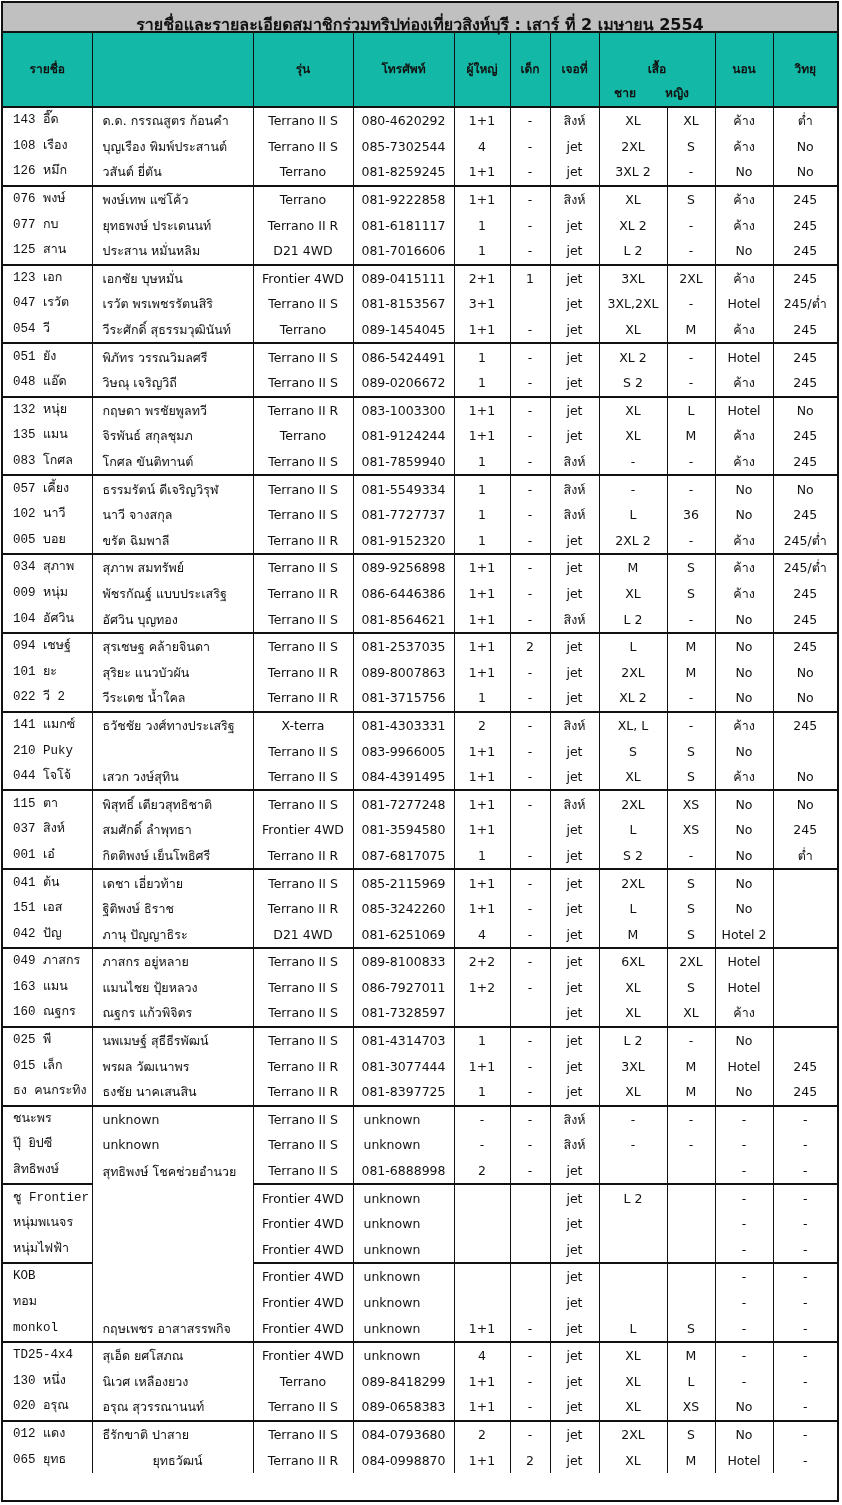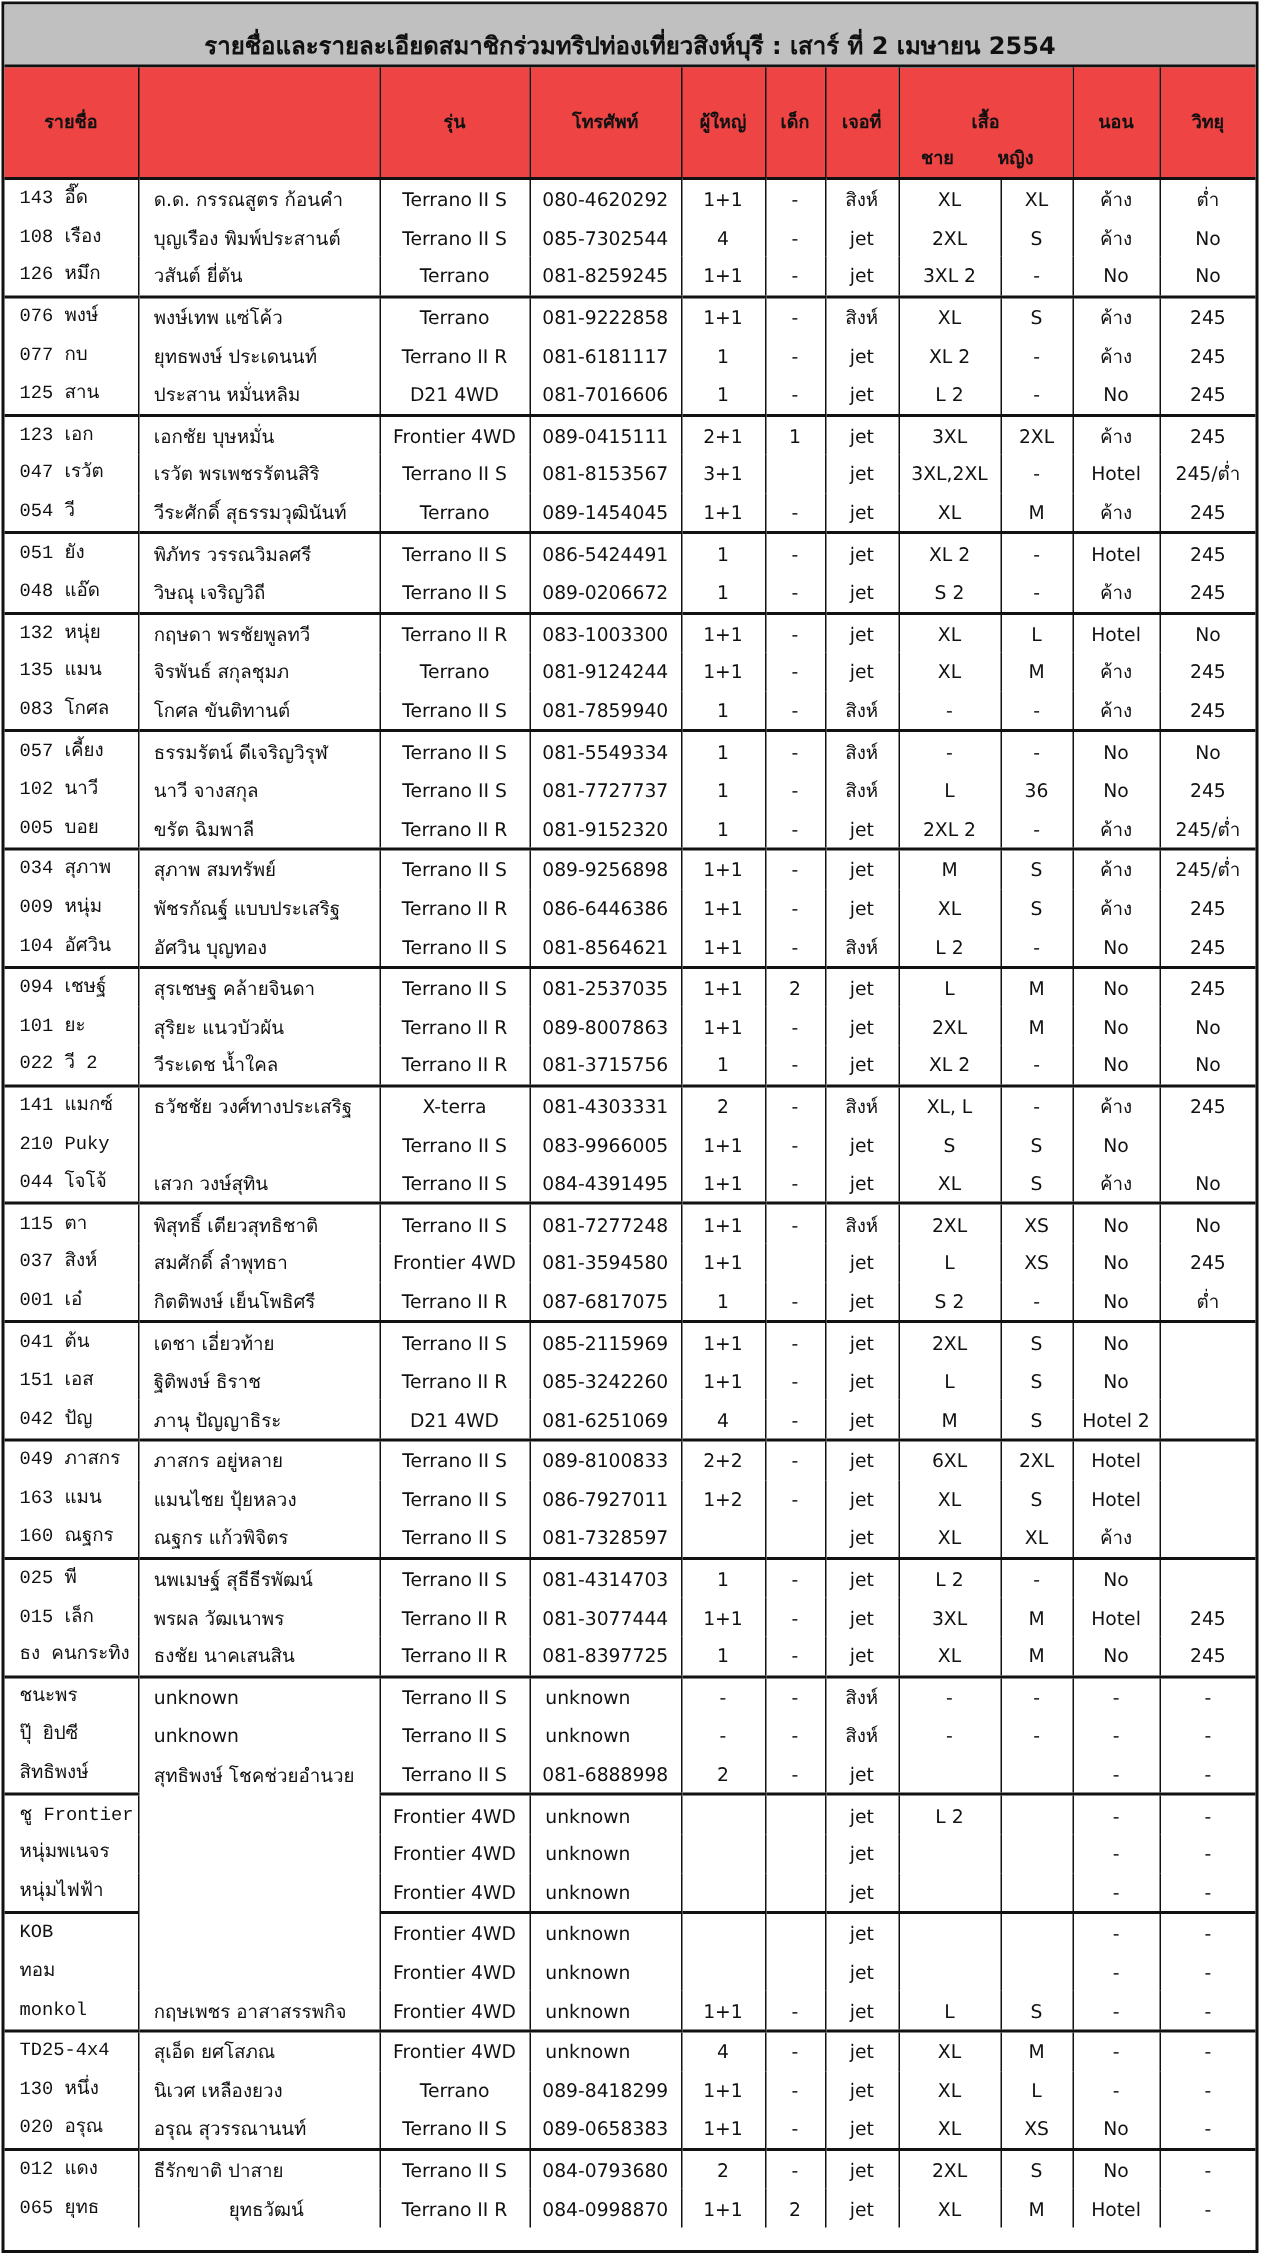--- a/index.html
+++ b/index.html
@@ -9,7 +9,7 @@
     border: 2px solid #111; box-sizing: border-box; background: #fff;
   }
   .title {
-    height: 42px; background: #c0c0c0; border-bottom: 2px solid #111;
+    height: 30px; background: #c0c0c0; border-bottom: 2px solid #111;
     display: flex; align-items: center; justify-content: center;
     font-weight: bold; font-size: 16px; color: #111; padding-top: 14px; box-sizing: border-box;
   }

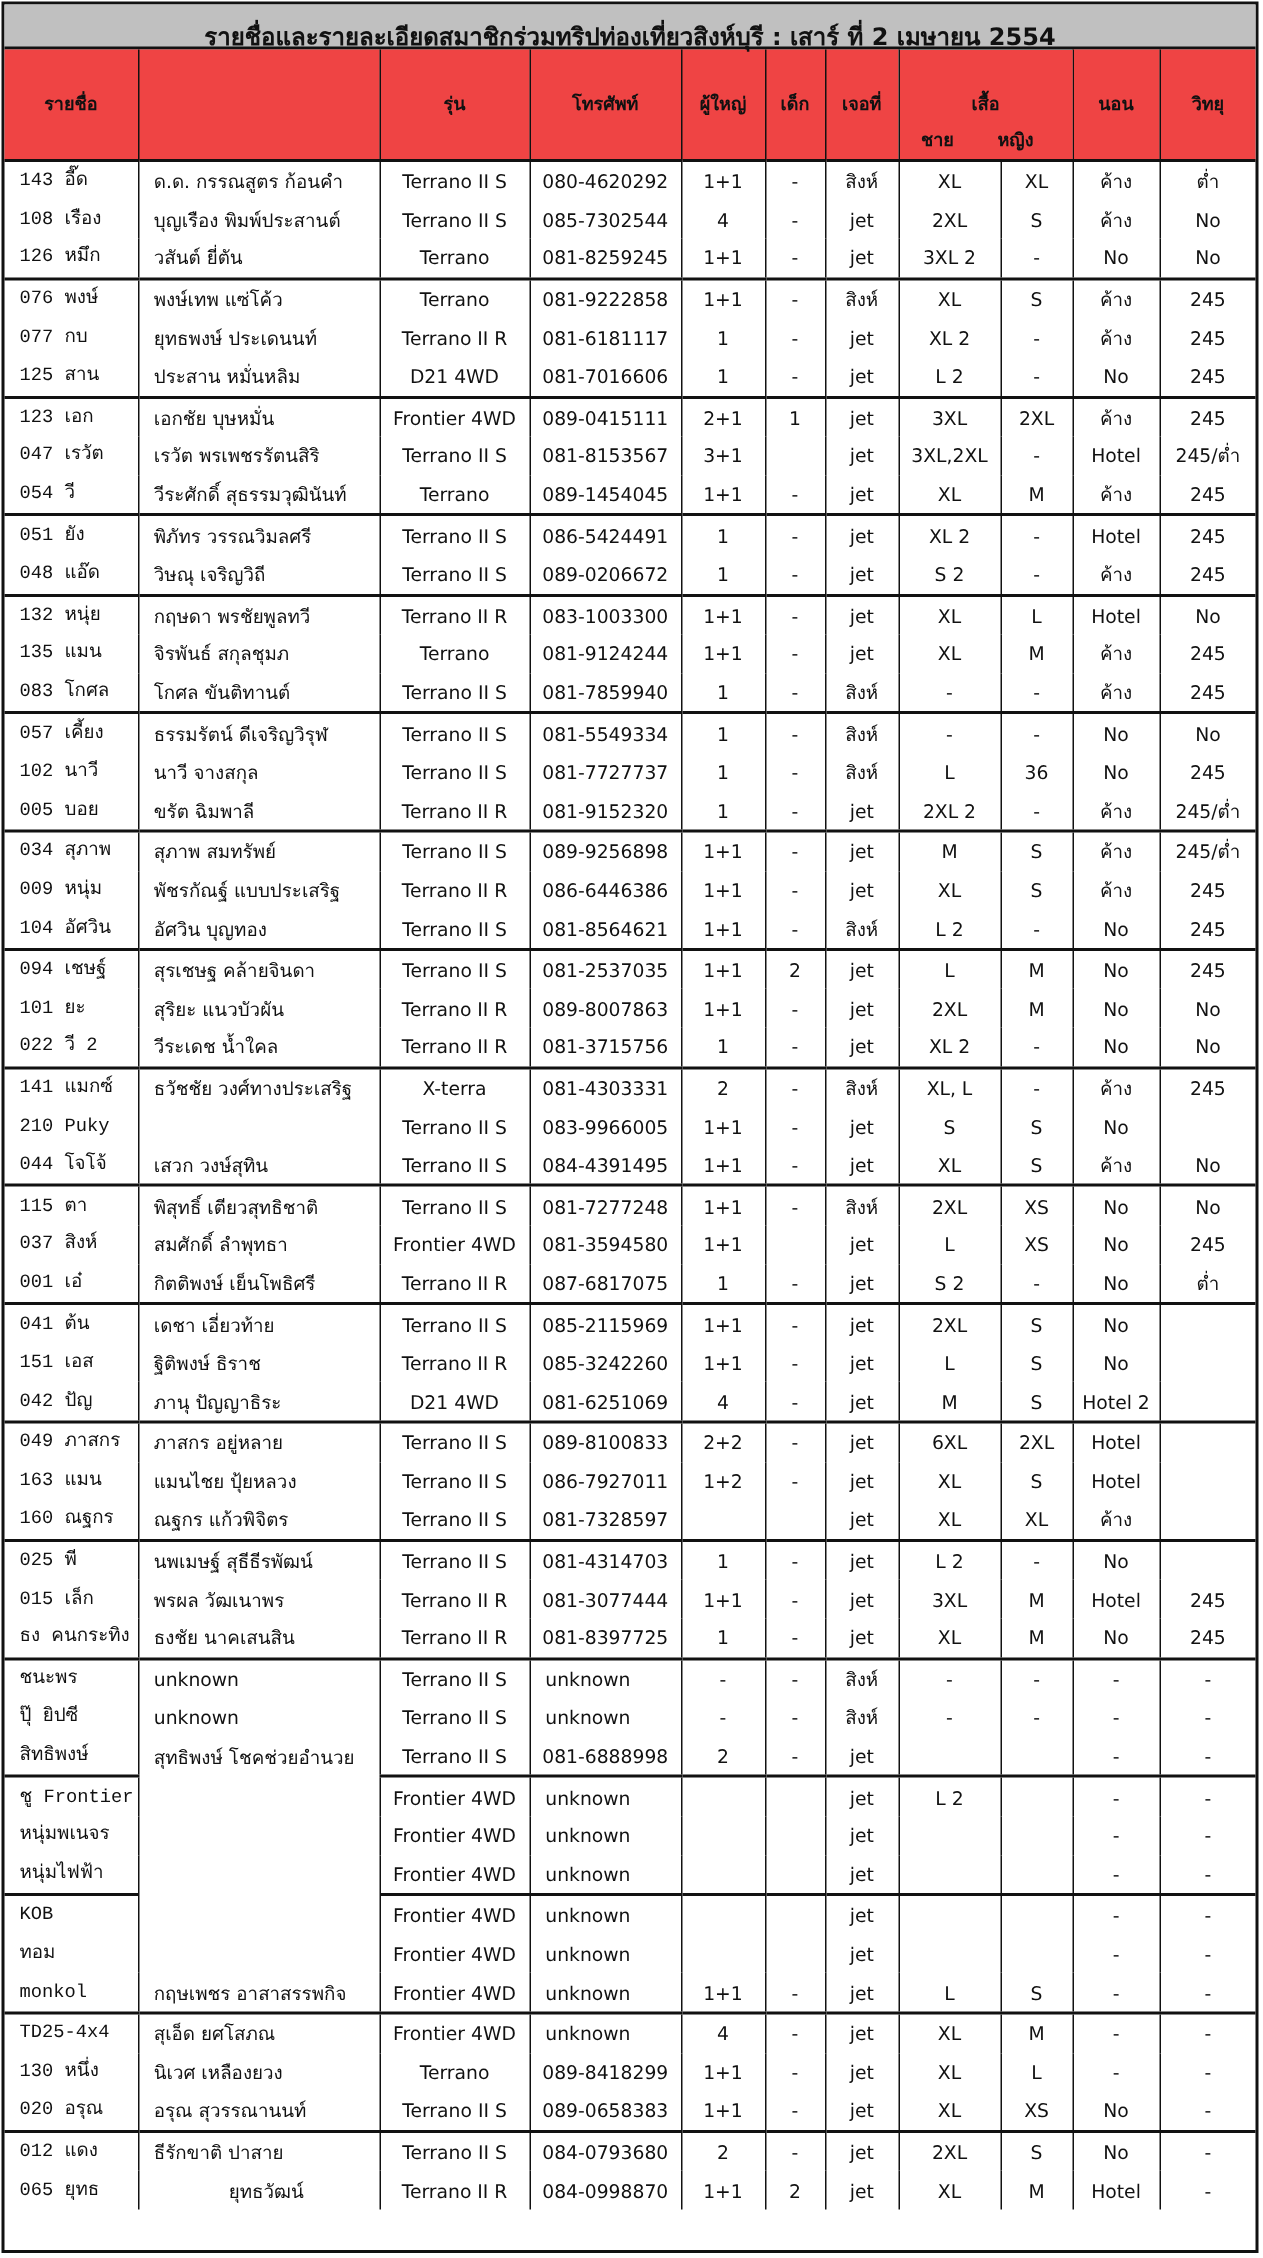--- a/index.html
+++ b/index.html
@@ -19,7 +19,7 @@
   col.c7 { width: 49px; } col.c8 { width: 68px; } col.c9 { width: 48px; }
   col.c10 { width: 58px; } col.c11 { width: 64px; }
   thead th {
-    background: #ef4444; font-size: 12px; font-weight: bold; color: #111;
+    background: #14b8a6; font-size: 12px; font-weight: bold; color: #111;
     border-left: 1px solid #111; border-right: 1px solid #111; border-bottom: 2px solid #111;
     height: 74px; vertical-align: top; padding: 26px 0 0 0; box-sizing: border-box;
   }

